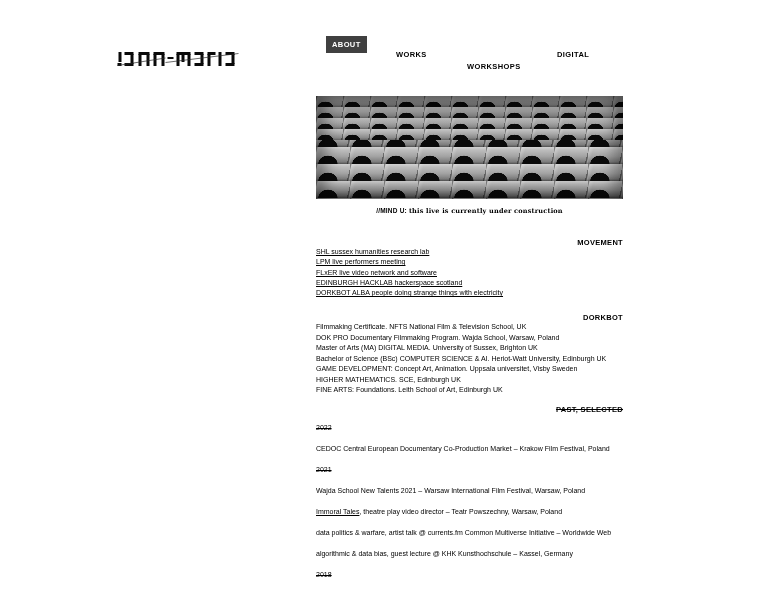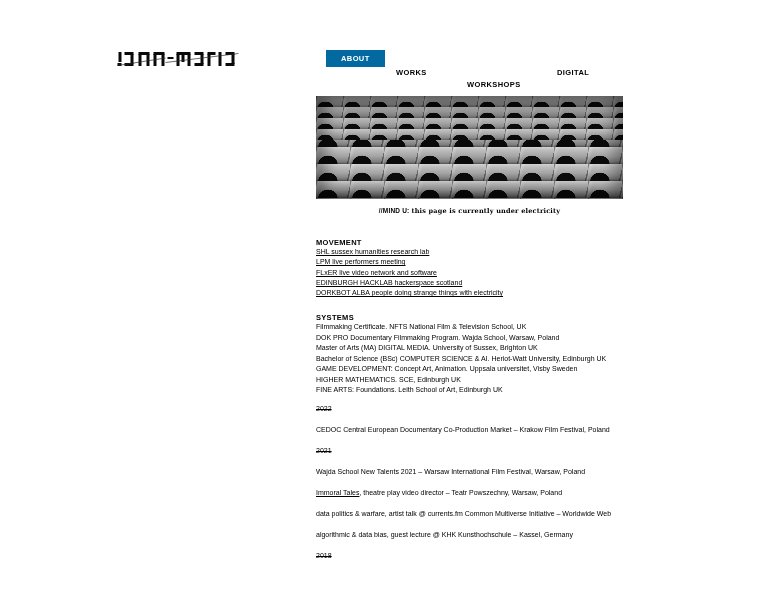--- a/index.html
+++ b/index.html
@@ -19,7 +19,7 @@
     color:#000;text-decoration:none;cursor:pointer;white-space:nowrap;
   }
   .nav-item.active{
-    top:50px;background:#0369a1;color:#fff;padding:4px 15px;
+    top:36px;background:#404040;color:#fff;padding:4px 6px;
   }
   #nav-about{left:326px;}
   #nav-works{left:396px;}

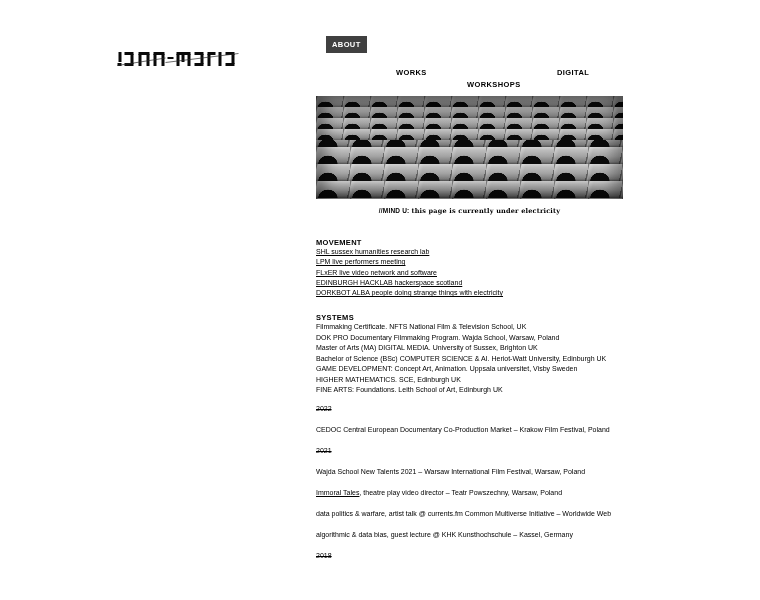--- a/index.html
+++ b/index.html
@@ -14,7 +14,7 @@
   
   .logo{position:absolute;left:112px;top:49px;display:block;line-height:0;cursor:pointer;}
   .nav-item{
-    position:absolute;top:68px;
+    position:absolute;top:50px;
     font-size:7.5px;font-weight:bold;letter-spacing:.4px;
     color:#000;text-decoration:none;cursor:pointer;white-space:nowrap;
   }

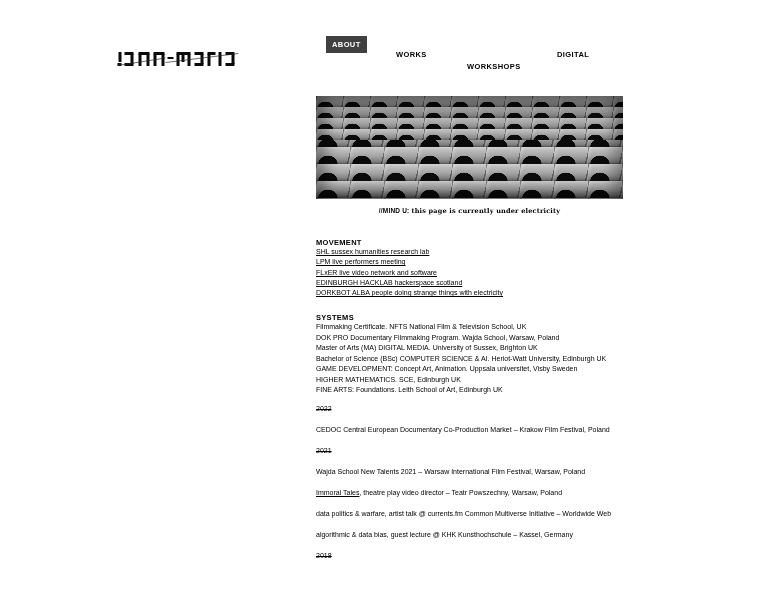--- a/index.html
+++ b/index.html
@@ -152,7 +152,7 @@
     <div class="vignette"></div>
   </div>
 
-  <div class="notice"><span>//MIND U: </span><span class="serif">this page is currently under electricity</span></div>
+  <div class="notice"><span>//MIND U: </span><span class="serif">this live is currently under construction</span></div>
 
   <div class="section-title movement-title">MOVEMENT</div>
   <ul class="plain movement-list">

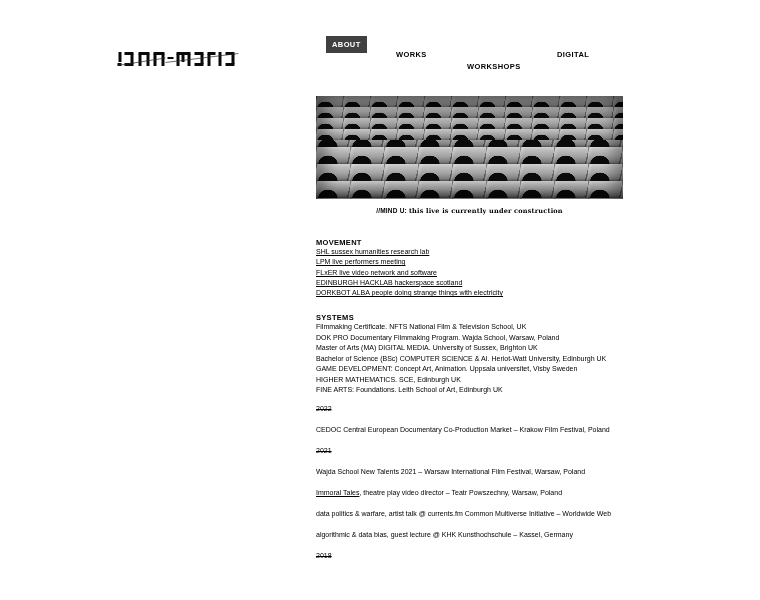--- a/index.html
+++ b/index.html
@@ -70,7 +70,7 @@
   .notice .serif{font-family:"DejaVu Serif",serif;}
 
   .section-title{
-    font-size:7.5px;font-weight:bold;letter-spacing:.3px;line-height:9px;
+    font-size:7.5px;font-weight:bold;text-align:right;letter-spacing:.3px;line-height:9px;
   }
   .movement-title{margin-top:23px;}
   .systems-title{margin-top:15px;}

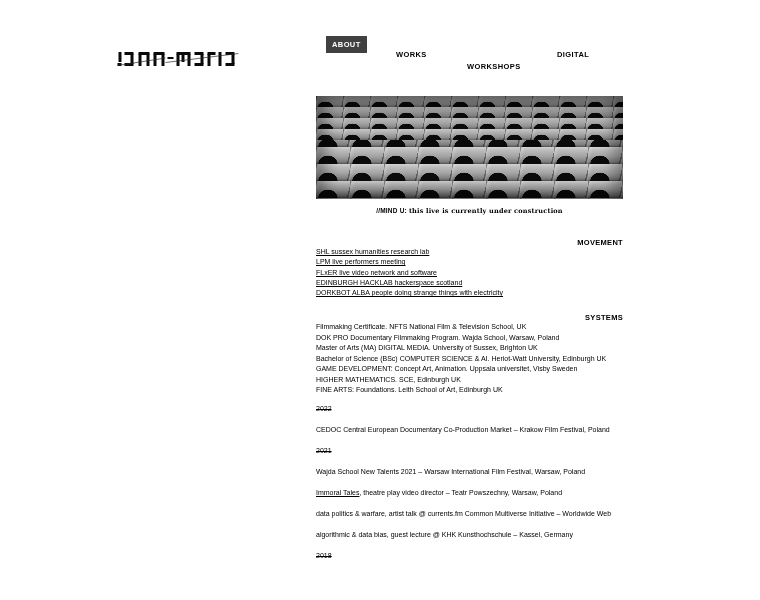--- a/index.html
+++ b/index.html
@@ -163,7 +163,7 @@
     <li><a>DORKBOT ALBA people doing strange things with electricity</a></li>
   </ul>
 
-  <div class="section-title systems-title">SYSTEMS</div>
+  <div class="section-title systems-title">DORKBOT</div>
   <ul class="plain systems-list">
     <li>Filmmaking Certificate. NFTS National Film &amp; Television School, UK</li>
     <li>DOK PRO Documentary Filmmaking Program. Wajda School, Warsaw, Poland</li>

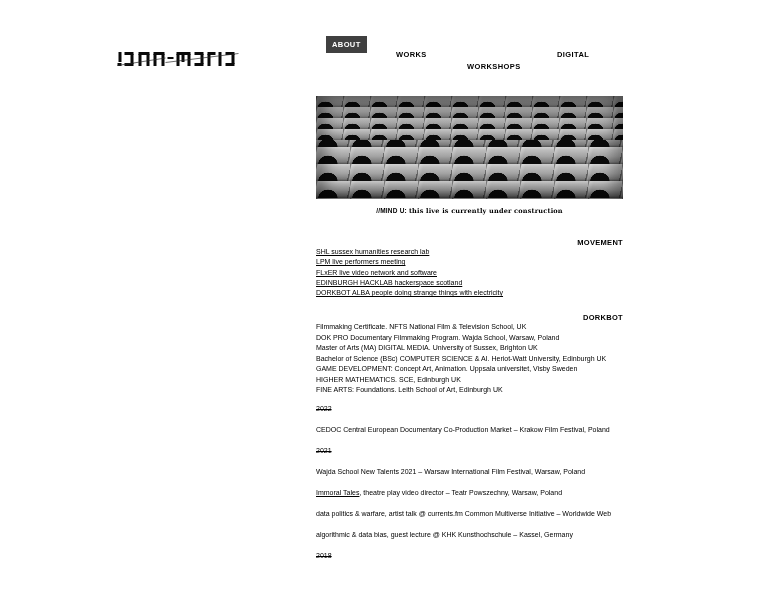--- a/index.html
+++ b/index.html
@@ -174,6 +174,7 @@
     <li>FINE ARTS: Foundations. Leith School of Art, Edinburgh UK</li>
   </ul>
 
+  <div class="section-title past-title">PAST, SELECTED</div>
   <div class="past-entries">
     <div class="year">2022</div>
     <div class="event">CEDOC Central European Documentary Co-Production Market – Krakow Film Festival, Poland</div>

